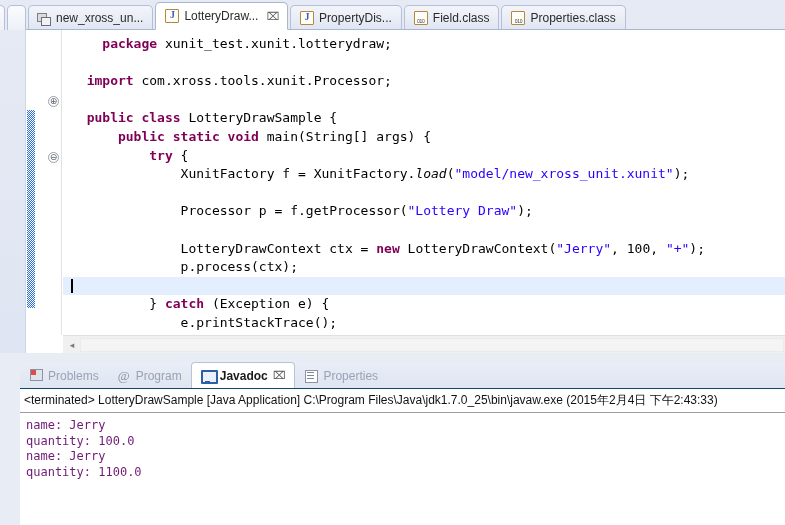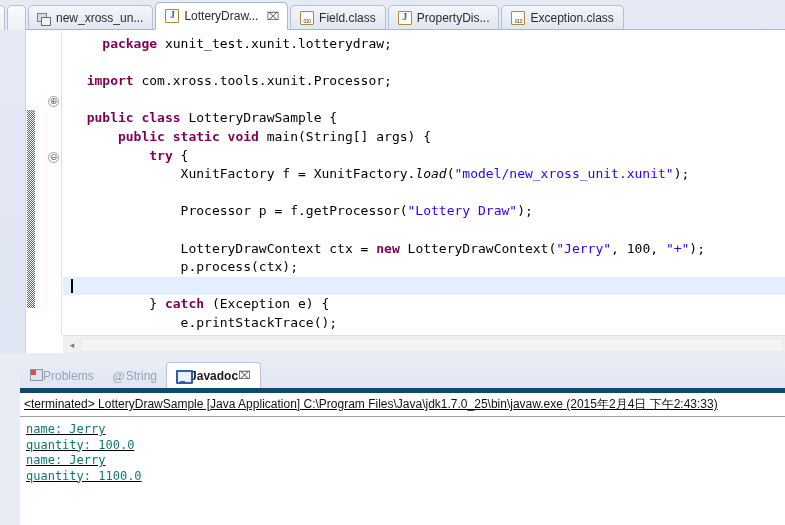--- a/index.html
+++ b/index.html
@@ -383,12 +383,12 @@
             <span class="etab-close">⌧</span>
           </div>
           <div class="etab">
+            <span class="ic ic-java"></span>
+            <span class="etab-label">PropertyDis...</span>
+          </div>
+          <div class="etab">
             <span class="ic ic-class"></span>
             <span class="etab-label">Field.class</span>
-          </div>
-          <div class="etab">
-            <span class="ic ic-java"></span>
-            <span class="etab-label">PropertyDis...</span>
           </div>
           <div class="etab">
             <span class="ic ic-class"></span>

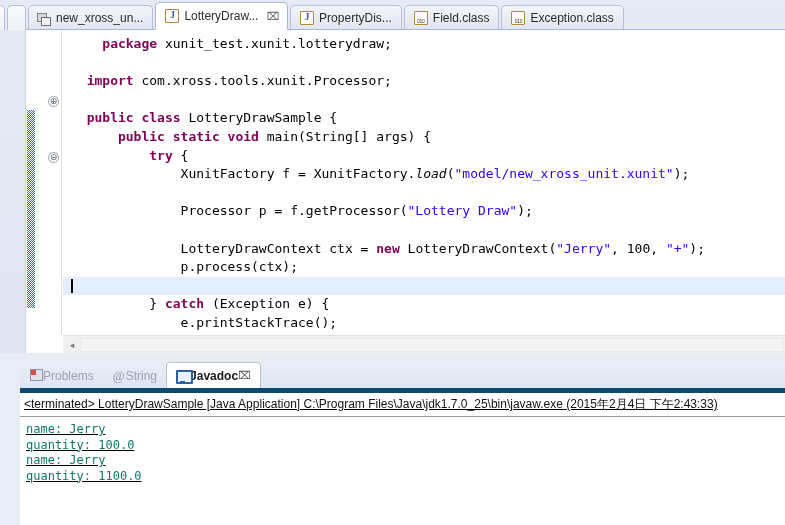--- a/index.html
+++ b/index.html
@@ -392,7 +392,7 @@
           </div>
           <div class="etab">
             <span class="ic ic-class"></span>
-            <span class="etab-label">Exception.class</span>
+            <span class="etab-label">Properties.class</span>
           </div>
         </div>
     </div>

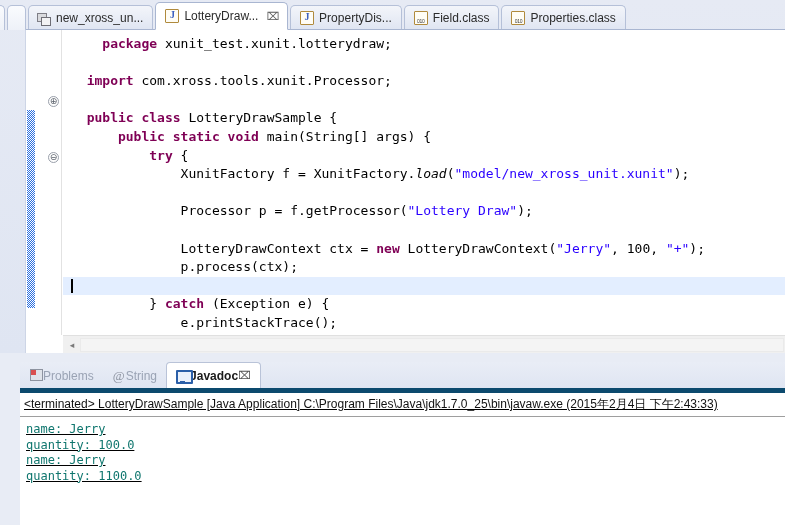--- a/index.html
+++ b/index.html
@@ -249,6 +249,7 @@
   .vtab {
     display: flex;
     align-items: center;
+    gap: 5px;
     height: 24px;
     padding: 0 9px;
     font-size: 12px;

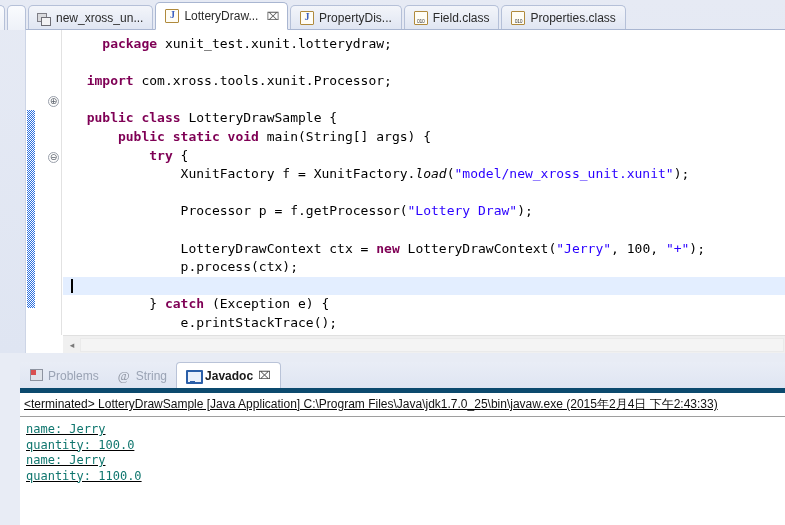--- a/index.html
+++ b/index.html
@@ -426,7 +426,7 @@
         </div>
         <div class="vtab">
           <span class="vic vic-javadoc">@</span>
-          <span>String</span>
+          <span>Program</span>
         </div>
         <div class="vtab active">
           <span class="vic vic-console"></span>

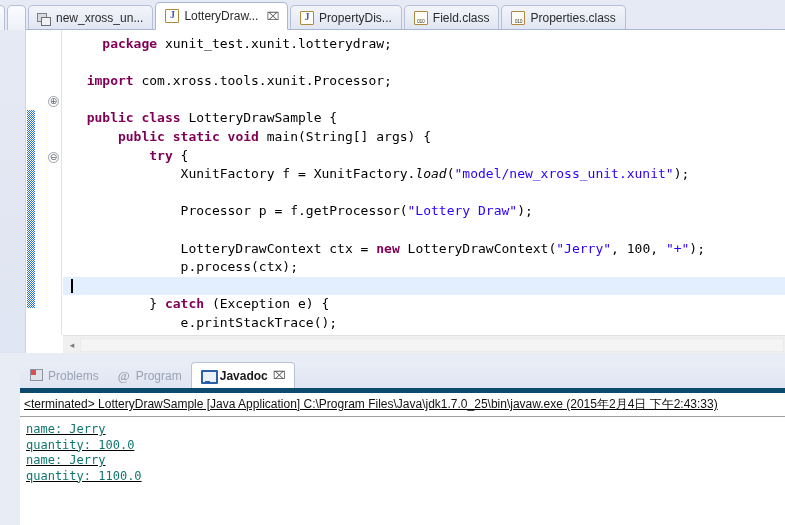--- a/index.html
+++ b/index.html
@@ -433,6 +433,10 @@
           <span>Javadoc</span>
           <span class="vtab-close">⌧</span>
         </div>
+        <div class="vtab">
+          <span class="vic vic-properties"></span>
+          <span>Properties</span>
+        </div>
       </div>
     <div id="console-body">
       <div id="console-header">&lt;terminated&gt; LotteryDrawSample [Java Application] C:\Program Files\Java\jdk1.7.0_25\bin\javaw.exe (2015年2月4日 下午2:43:33)</div>

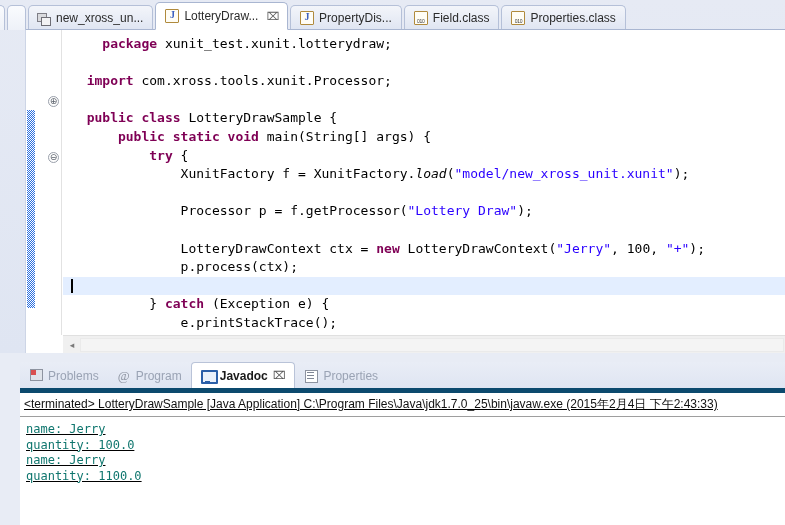--- a/index.html
+++ b/index.html
@@ -338,8 +338,7 @@
     position: absolute;
     left: 0; top: 26px; right: 0; bottom: 0;
     background: #ffffff;
-    border-top: 5px solid #0c4a6e;
-    text-decoration: underline;
+    border-top: 1px solid #0c4a6e;
   }
   #console-header {
     padding: 3px 4px 3px 4px;

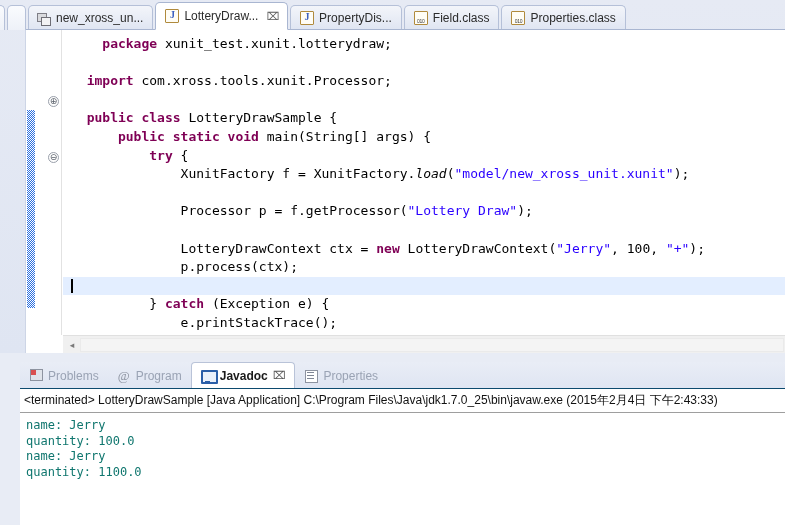--- a/index.html
+++ b/index.html
@@ -358,7 +358,7 @@
     font-family: "DejaVu Sans Mono", monospace;
     font-size: 12px;
     line-height: 15.5px;
-    color: #0f766e;
+    color: #701a75;
     white-space: pre;
   }
 </style>

